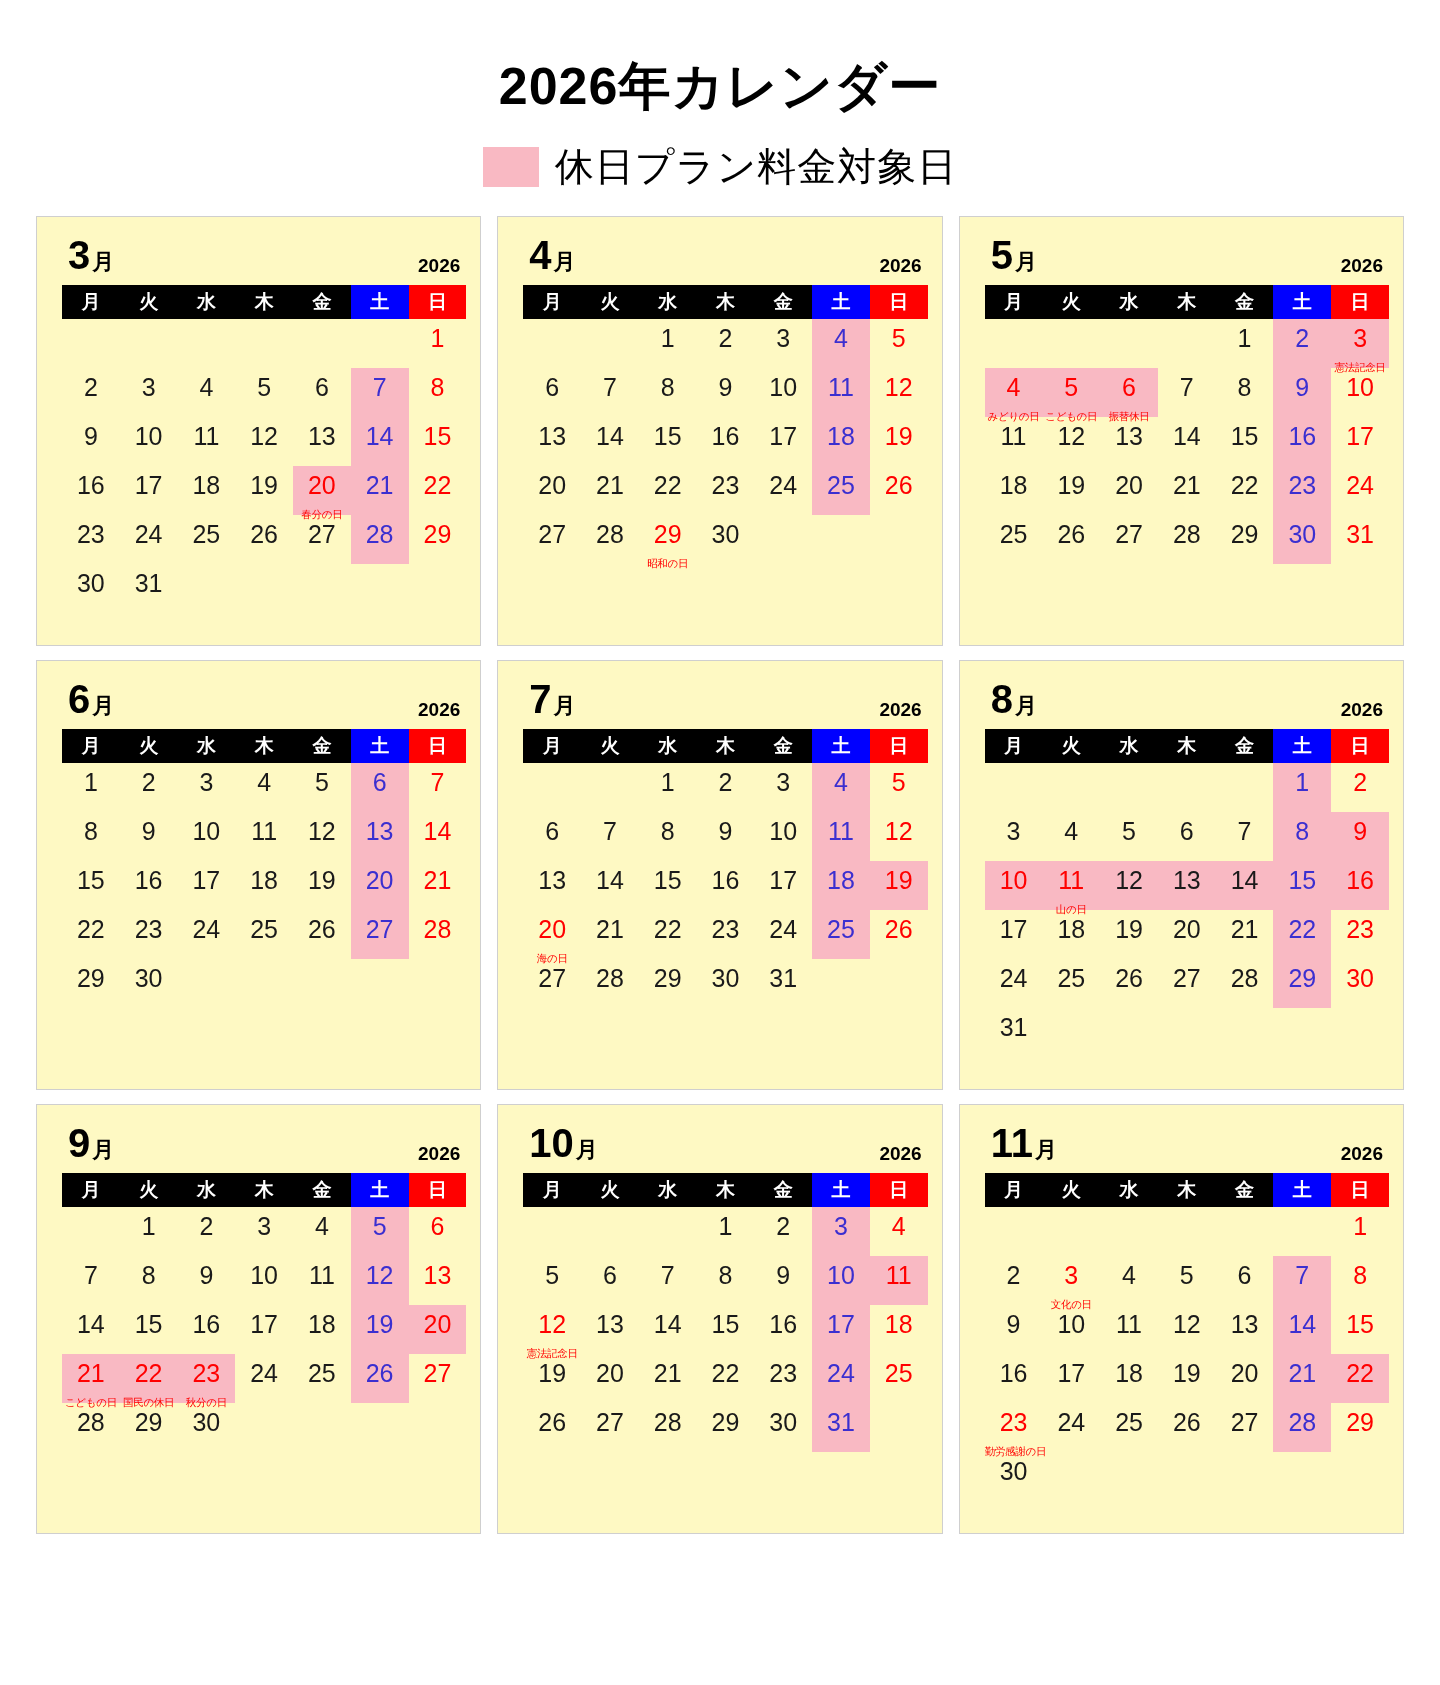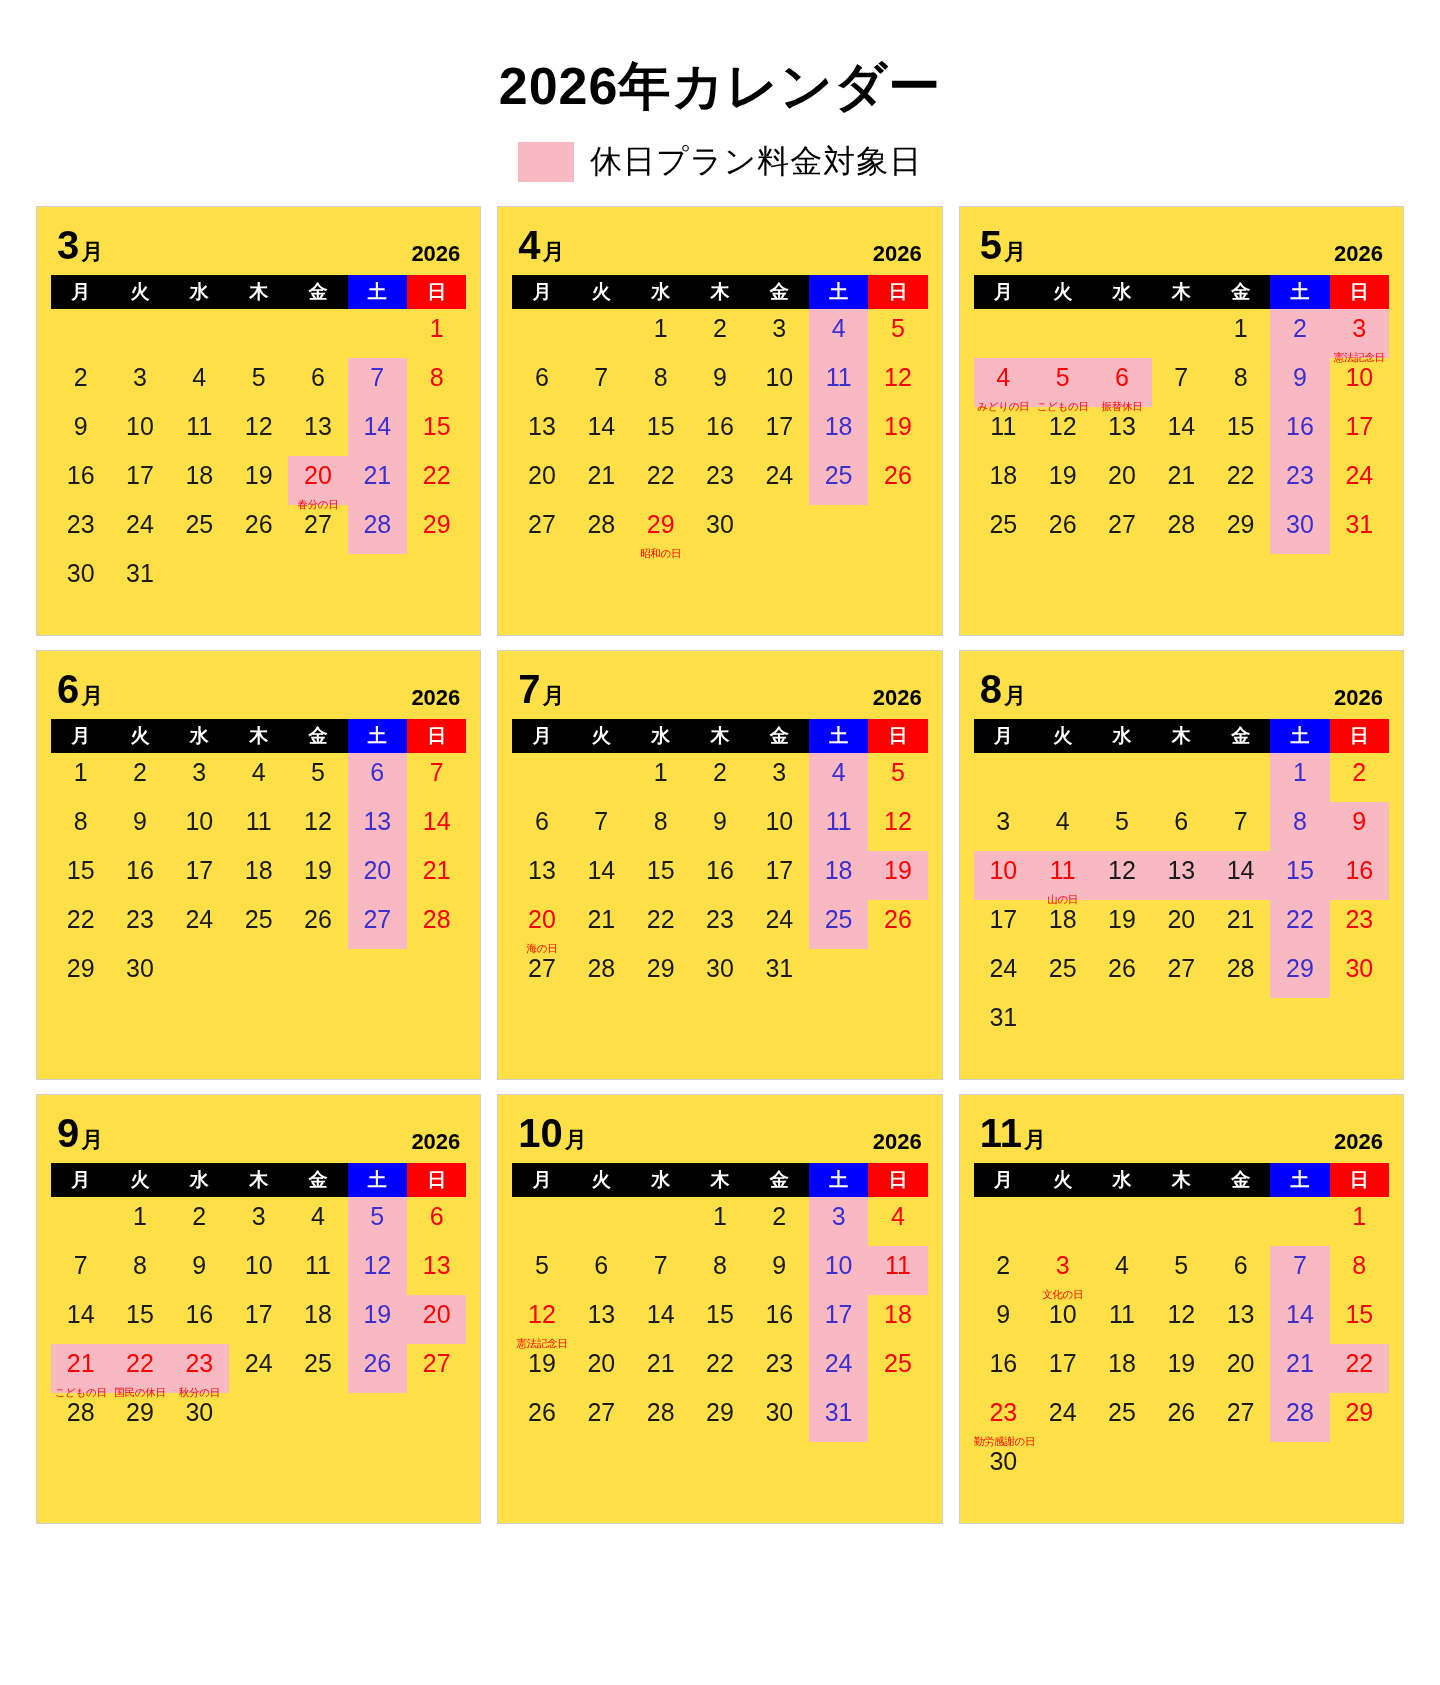--- a/index.html
+++ b/index.html
@@ -42,7 +42,7 @@
     display: inline-block;
   }
   .legend-text {
-    font-size: 32px;
+    font-size: 39px;
     font-weight: normal;
     color: #000000;
     letter-spacing: 1px;

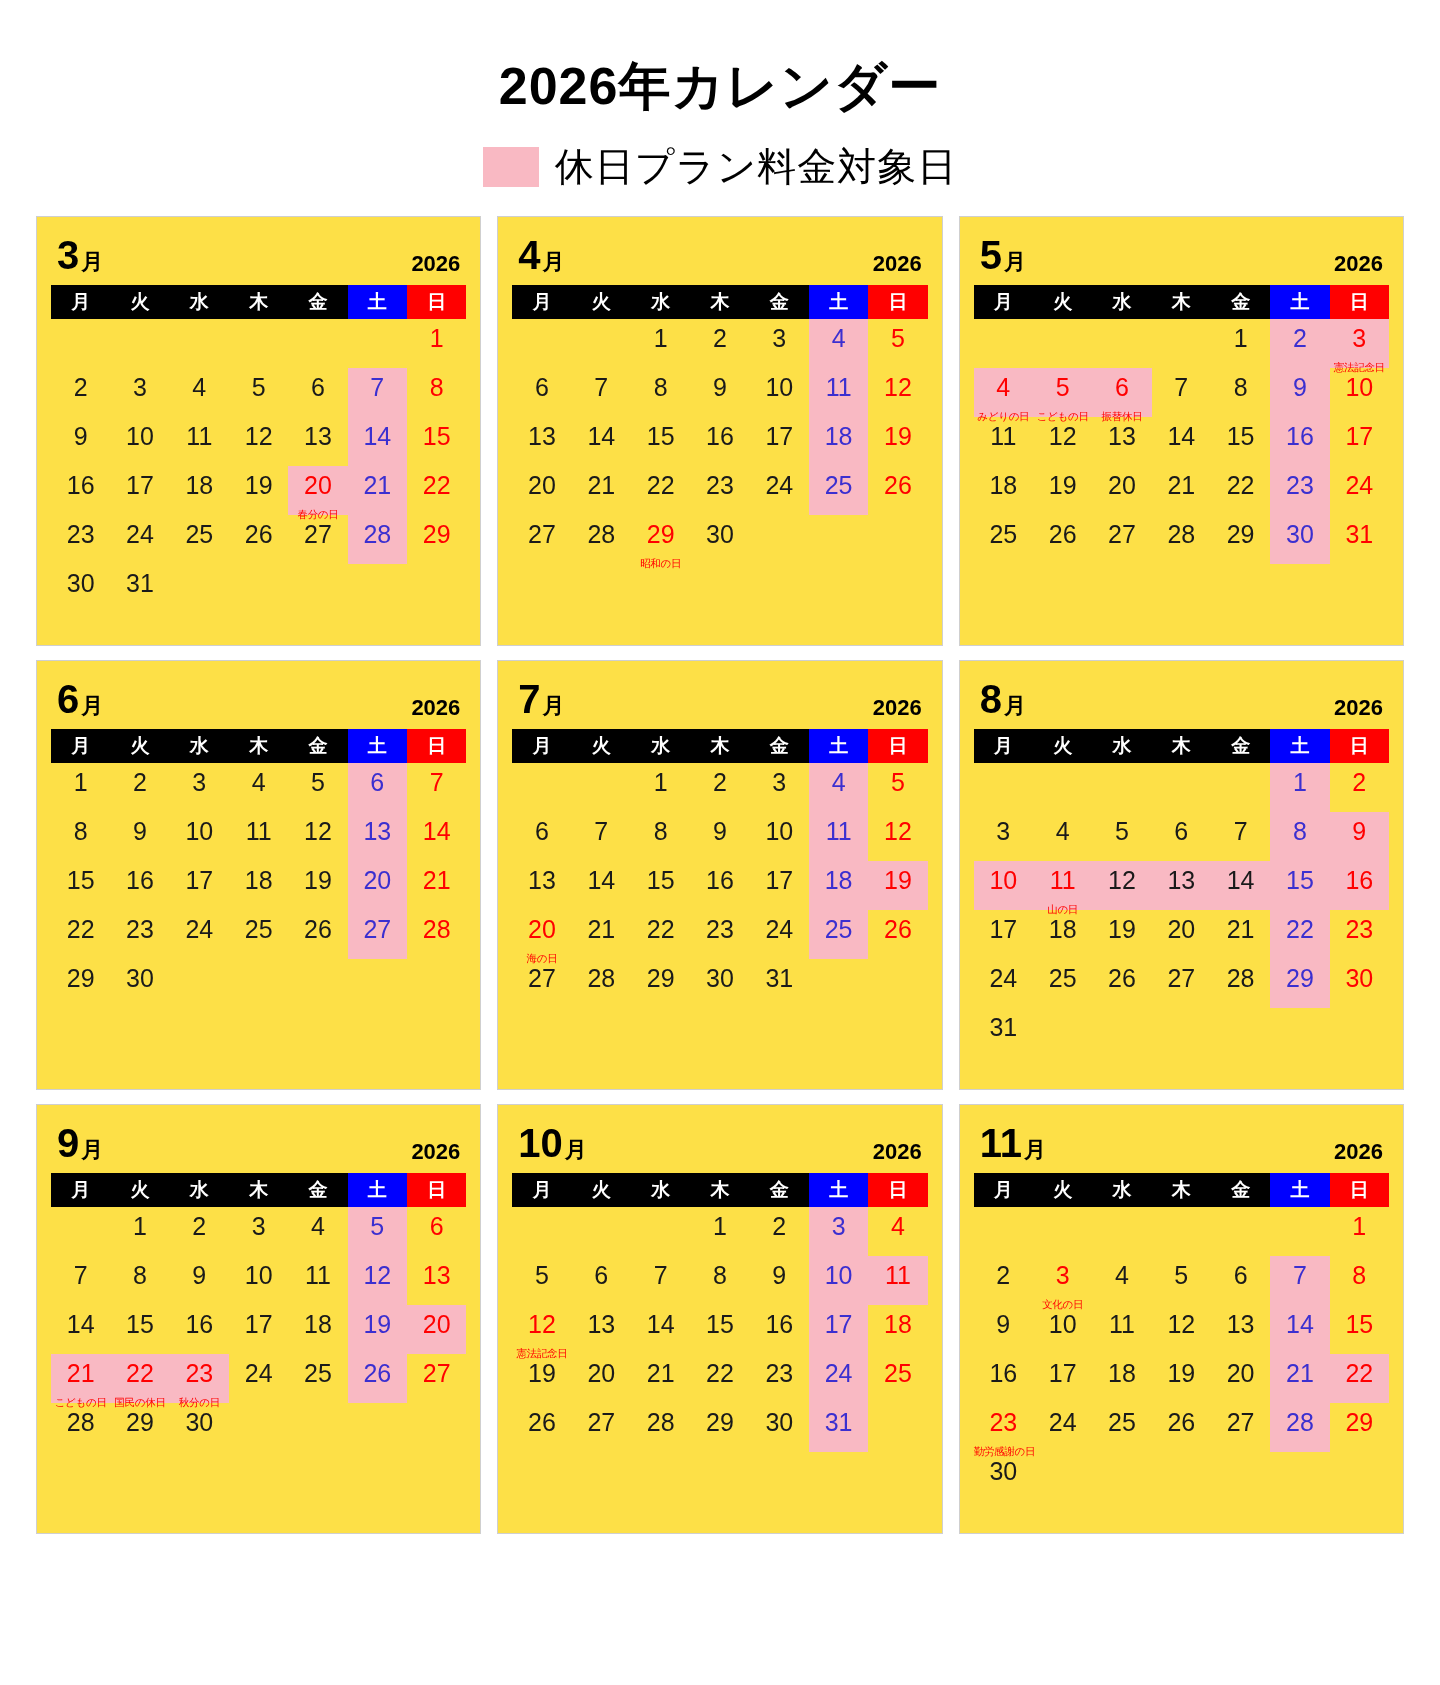--- a/index.html
+++ b/index.html
@@ -55,8 +55,8 @@
   }
   .month-card {
     border: 1px solid #cfcfcf;
-    background: #fde047;
-    padding: 12px 14px 16px 14px;
+    background: #fef9c3;
+    padding: 12px 14px 16px 25px;
     box-sizing: border-box;
     min-height: 430px;
   }

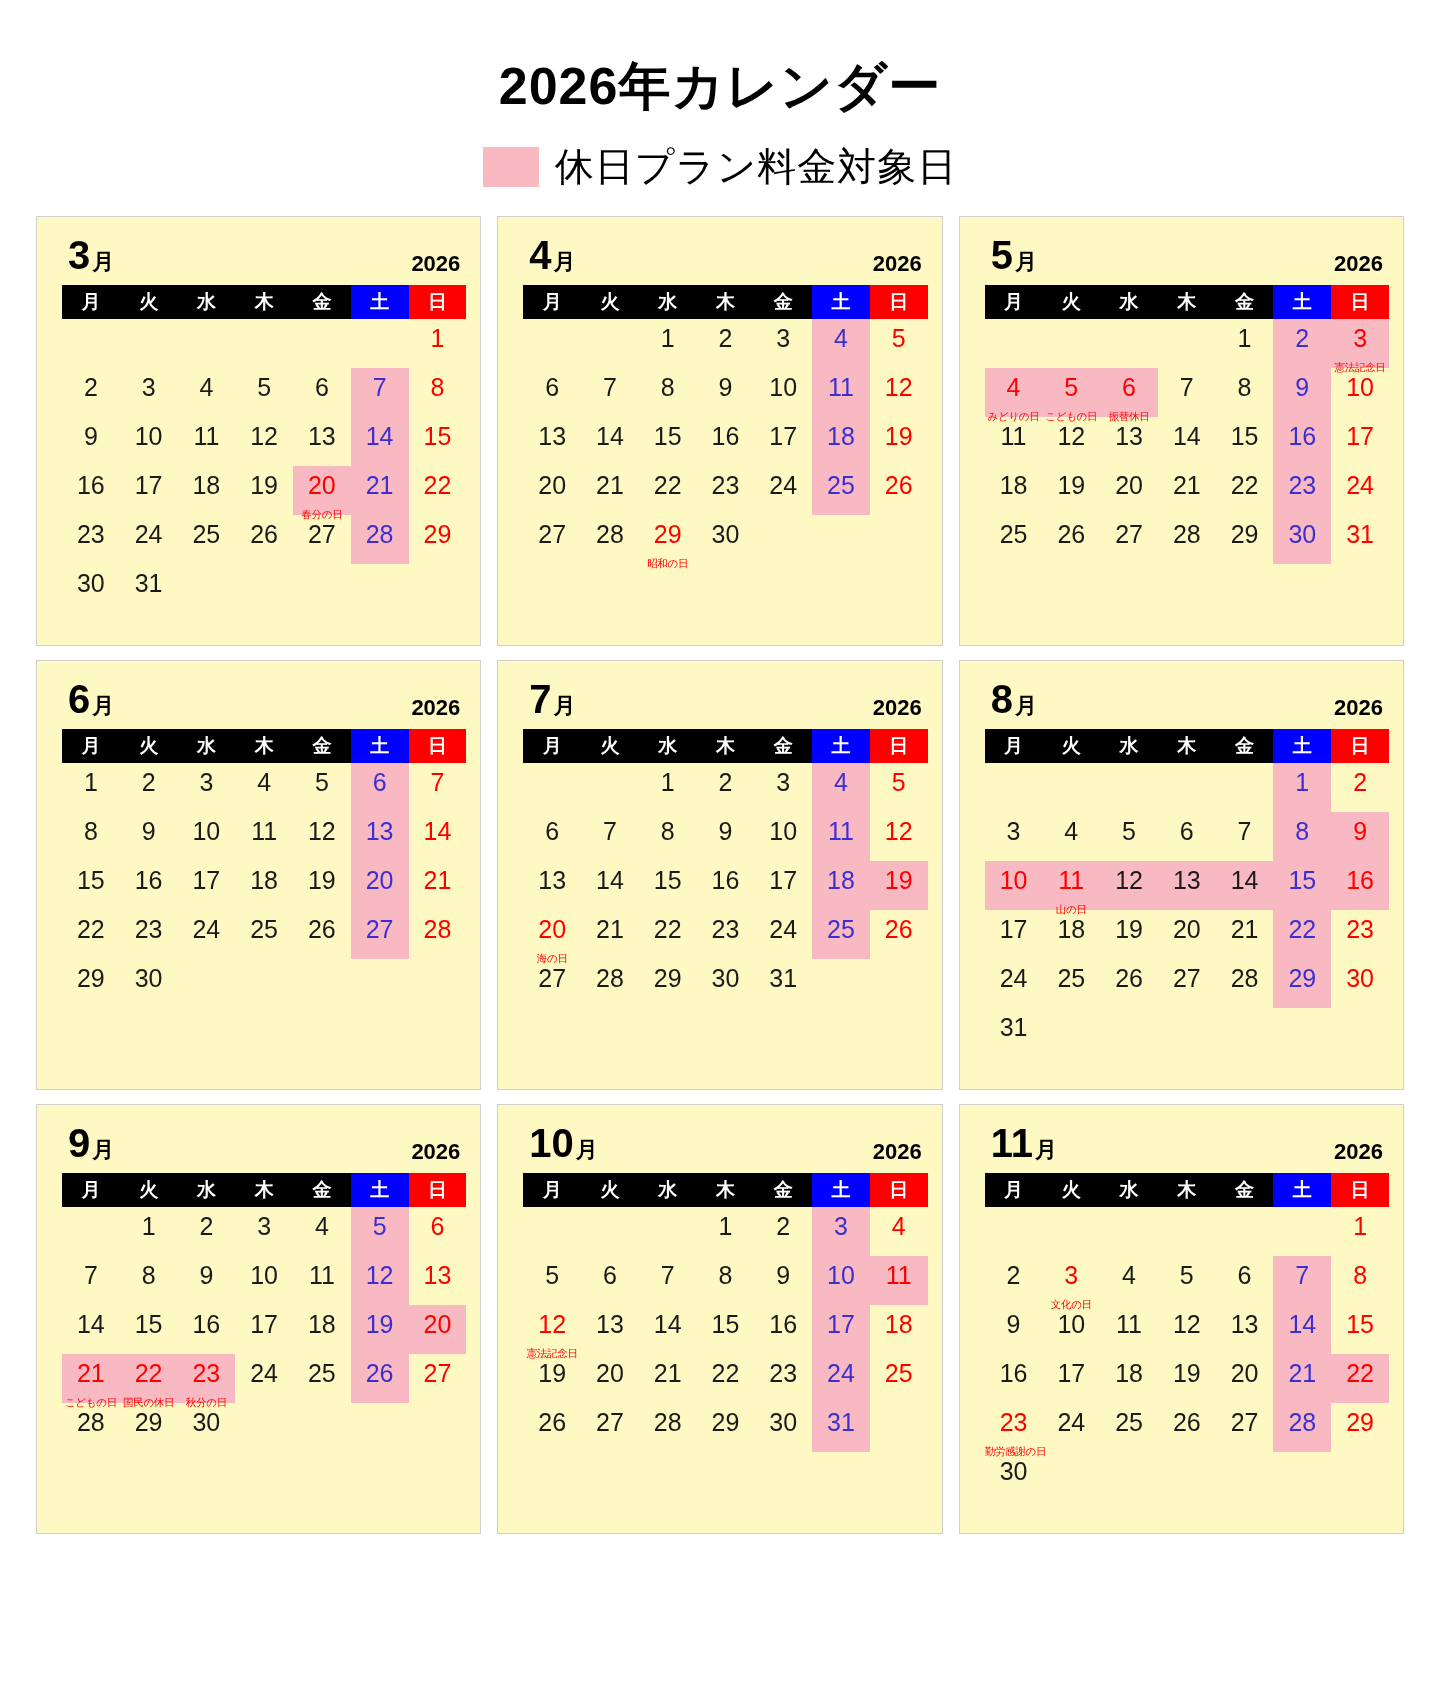--- a/index.html
+++ b/index.html
@@ -79,7 +79,7 @@
     margin-left: 2px;
   }
   .year {
-    font-size: 22px;
+    font-size: 19px;
     font-weight: bold;
     color: #000000;
   }

